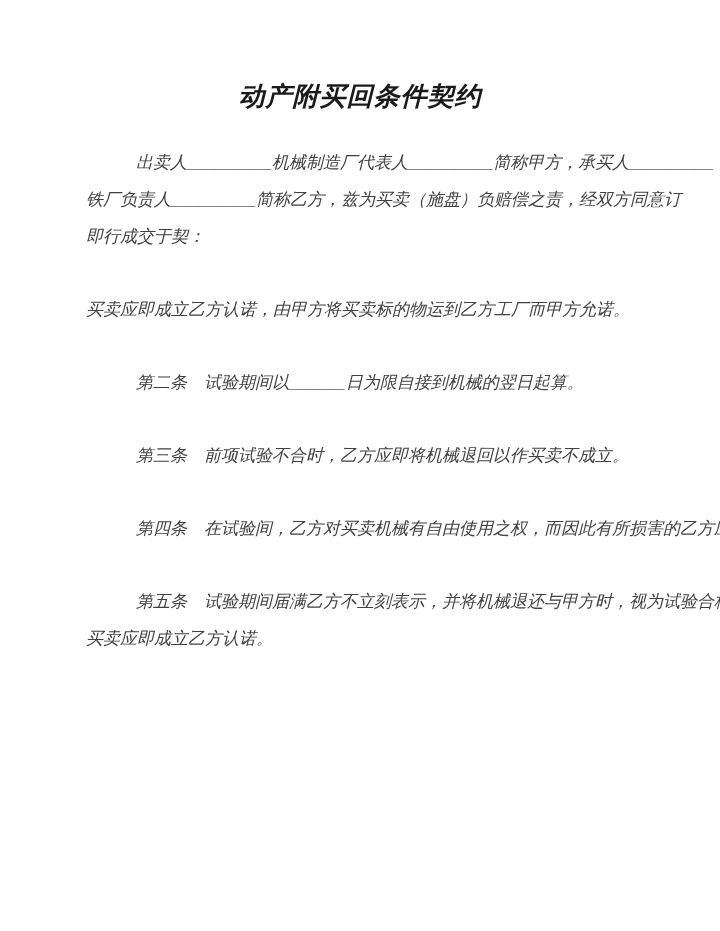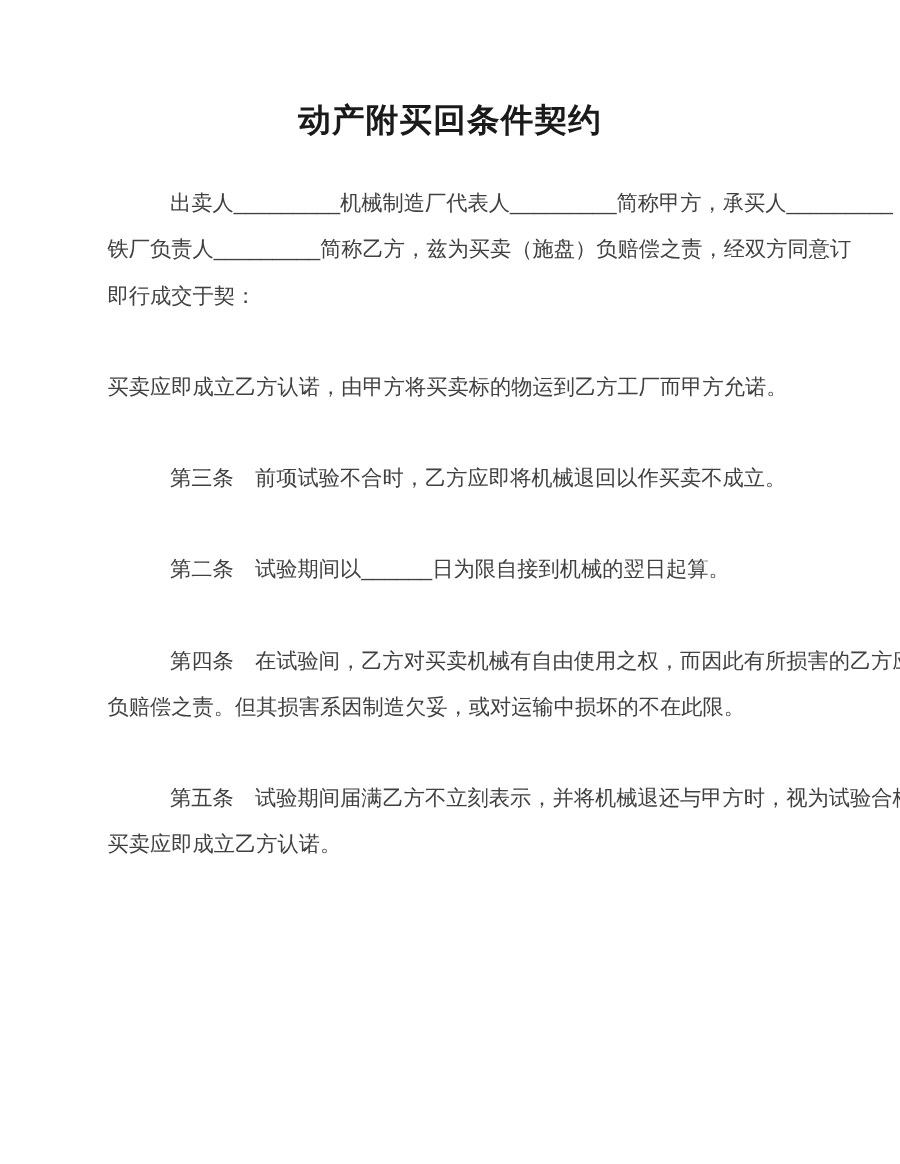--- a/index.html
+++ b/index.html
@@ -19,6 +19,7 @@
     height: 931px;
     padding: 80px 86px 0 86px;
     background: #ffffff;
+    font-style: italic;
   }
   .doc-title {
     margin: 0 0 32px 0;

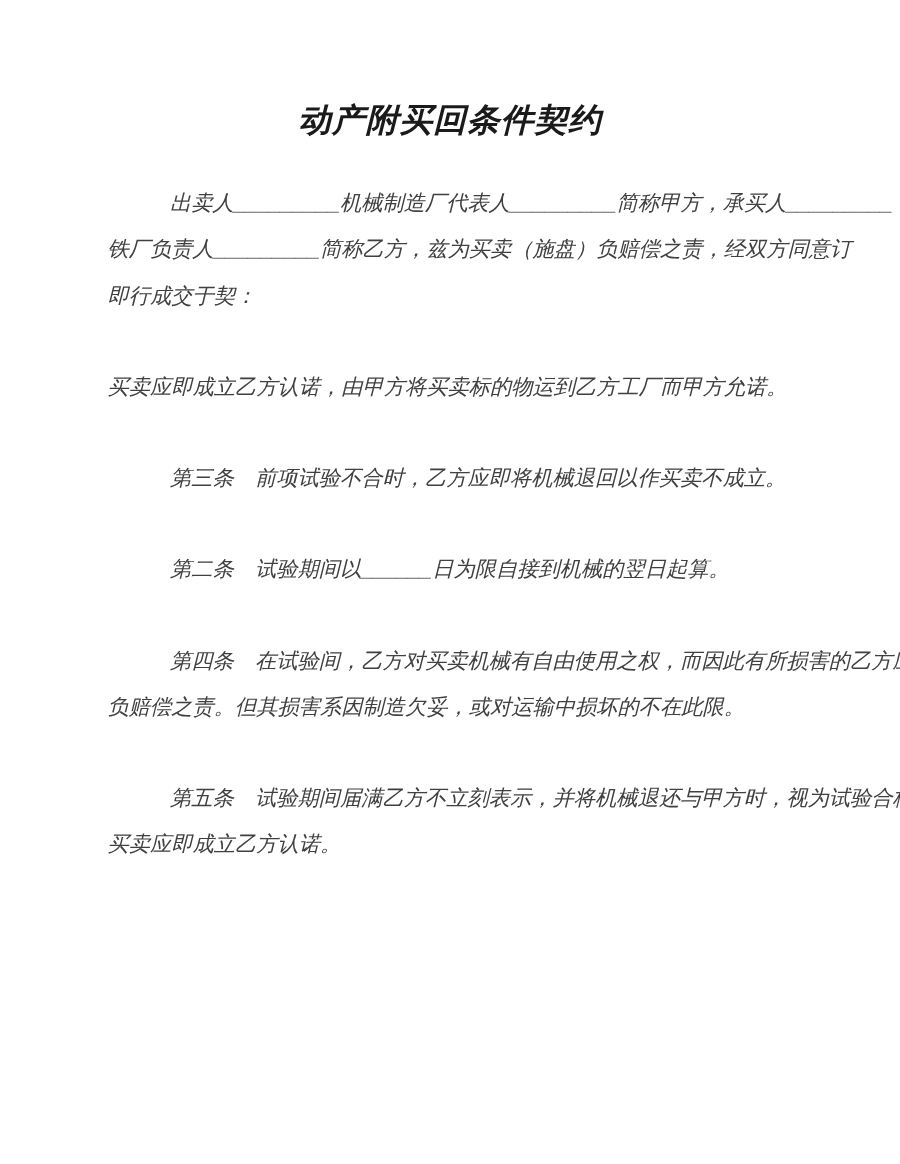--- a/index.html
+++ b/index.html
@@ -61,11 +61,11 @@
   </div>
 
   <div class="para">
-    <div class="line indent">第三条　前项试验不合时，乙方应即将机械退回以作买卖不成立。</div>
+    <div class="line indent">第二条　试验期间以______日为限自接到机械的翌日起算。</div>
   </div>
 
   <div class="para">
-    <div class="line indent">第二条　试验期间以______日为限自接到机械的翌日起算。</div>
+    <div class="line indent">第三条　前项试验不合时，乙方应即将机械退回以作买卖不成立。</div>
   </div>
 
 

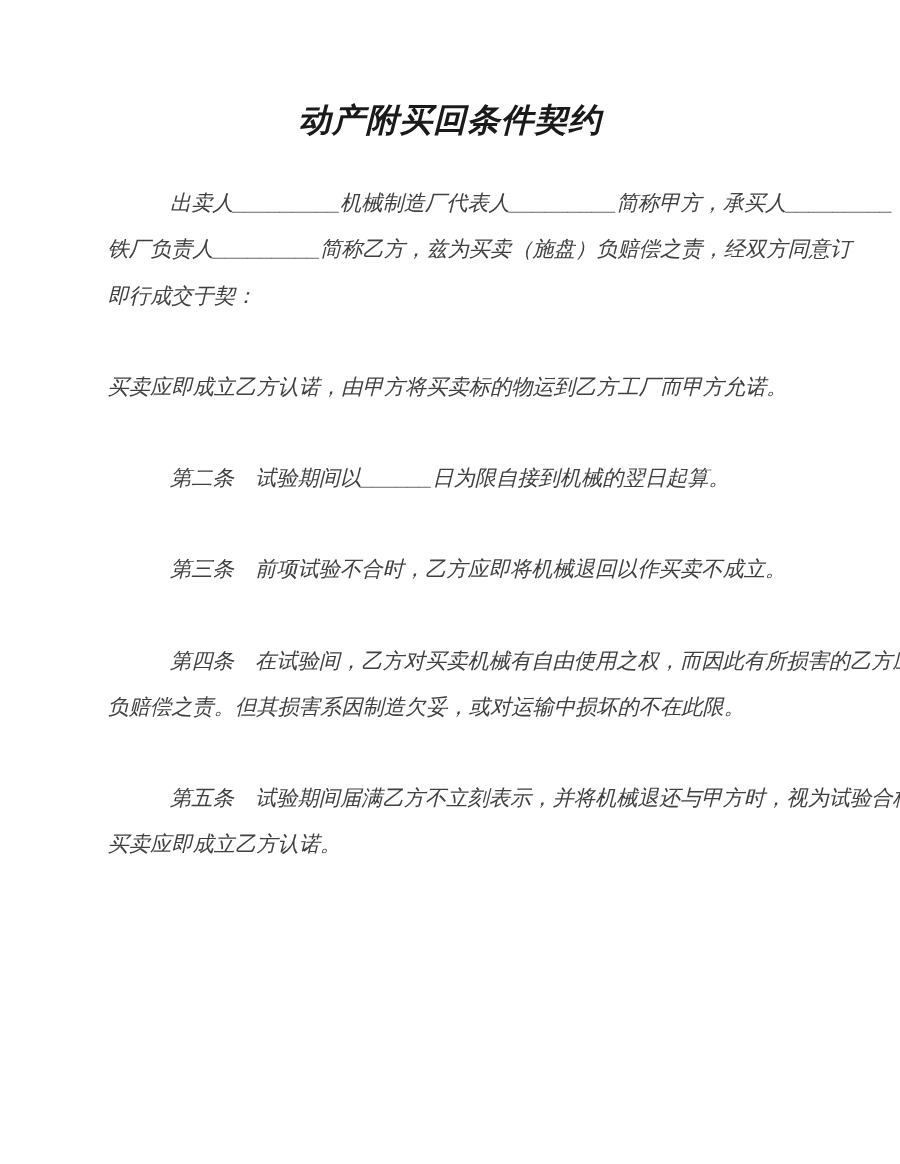--- a/index.html
+++ b/index.html
@@ -71,7 +71,6 @@
 
   <div class="para">
     <div class="line indent">第四条　在试验间，乙方对买卖机械有自由使用之权，而因此有所损害的乙方应</div>
-    <div class="line">负赔偿之责。但其损害系因制造欠妥，或对运输中损坏的不在此限。</div>
   </div>
 
   <div class="para">

